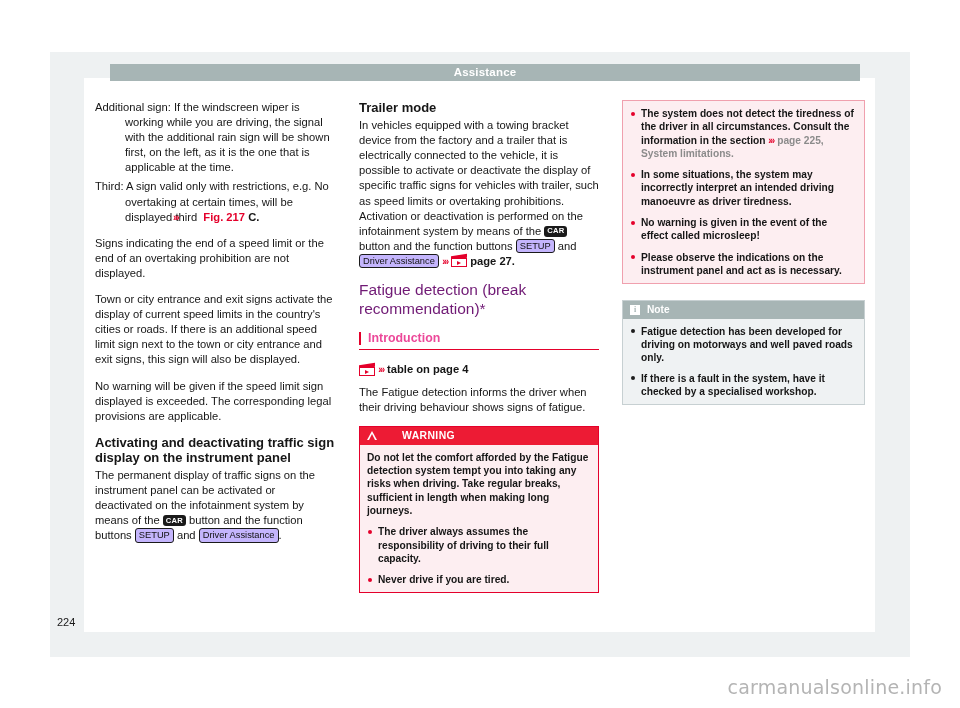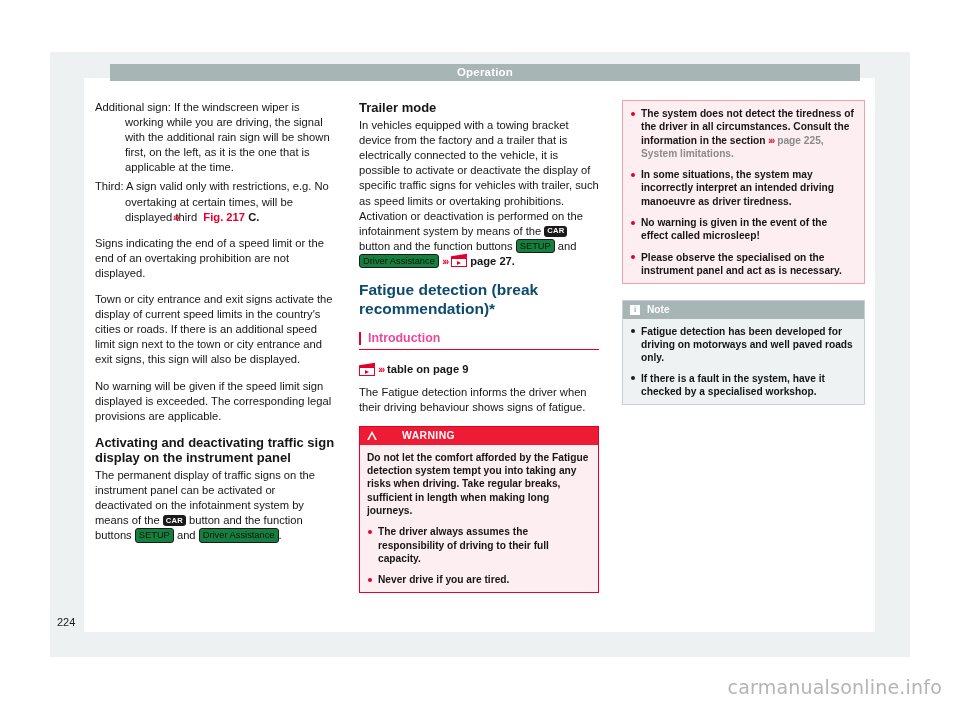--- a/index.html
+++ b/index.html
@@ -341,7 +341,7 @@
   <div class="paper"></div>
 
   <div class="header-bar">
-    <span class="header-title">Operation</span>
+    <span class="header-title">Assistance</span>
   </div>
 
   <div class="cols">

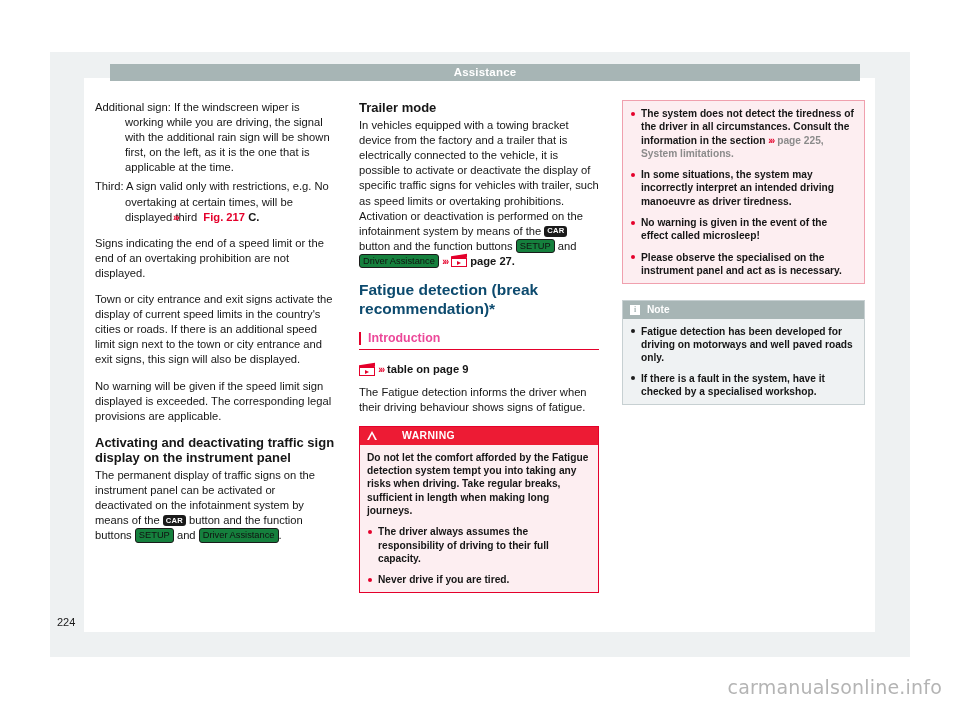--- a/index.html
+++ b/index.html
@@ -198,7 +198,7 @@
     line-height: 12px;
     font-weight: normal;
     color: #111;
-    background: #15803d;
+    background: #c4b5fd;
     vertical-align: 1px;
     white-space: nowrap;
   }

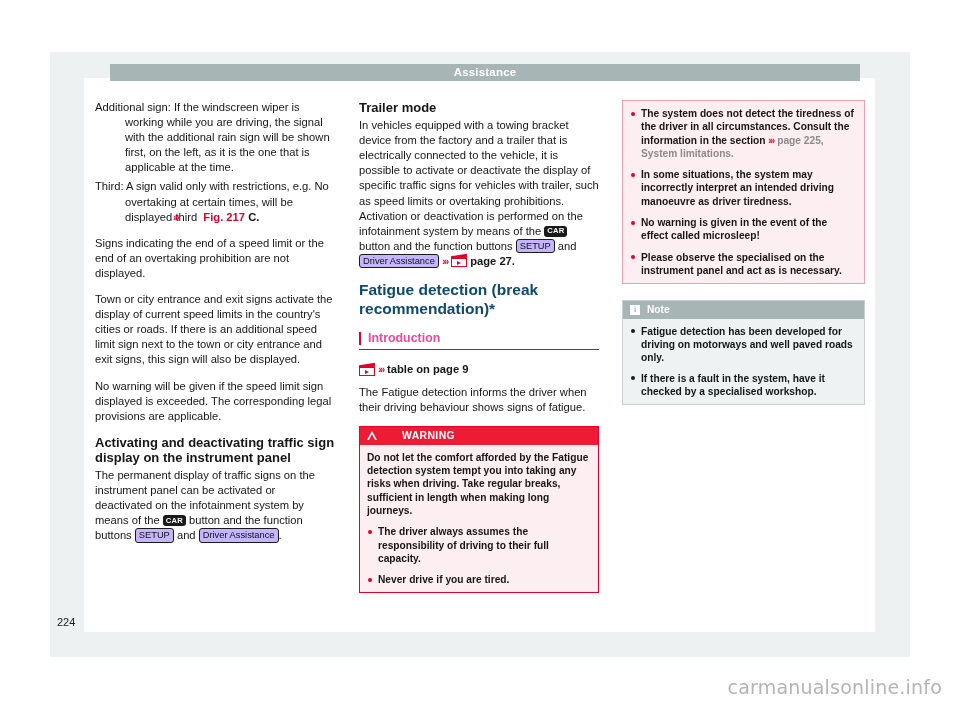--- a/index.html
+++ b/index.html
@@ -405,7 +405,7 @@
         <p class="bul"><span>The system does not detect the tiredness of the driver in all circumstances. Consult the information in the section </span><span class="arrows">›››</span>&nbsp;<span class="xref-gray">page 225, System limitations.</span></p>
         <p class="bul">In some situations, the system may incorrectly interpret an intended driving manoeuvre as driver tiredness.</p>
         <p class="bul">No warning is given in the event of the effect called microsleep!</p>
-        <p class="bul">Please observe the specialised on the instrument panel and act as is necessary.</p>
+        <p class="bul">Please observe the indications on the instrument panel and act as is necessary.</p>
       </div>
 
       <div class="note-box">

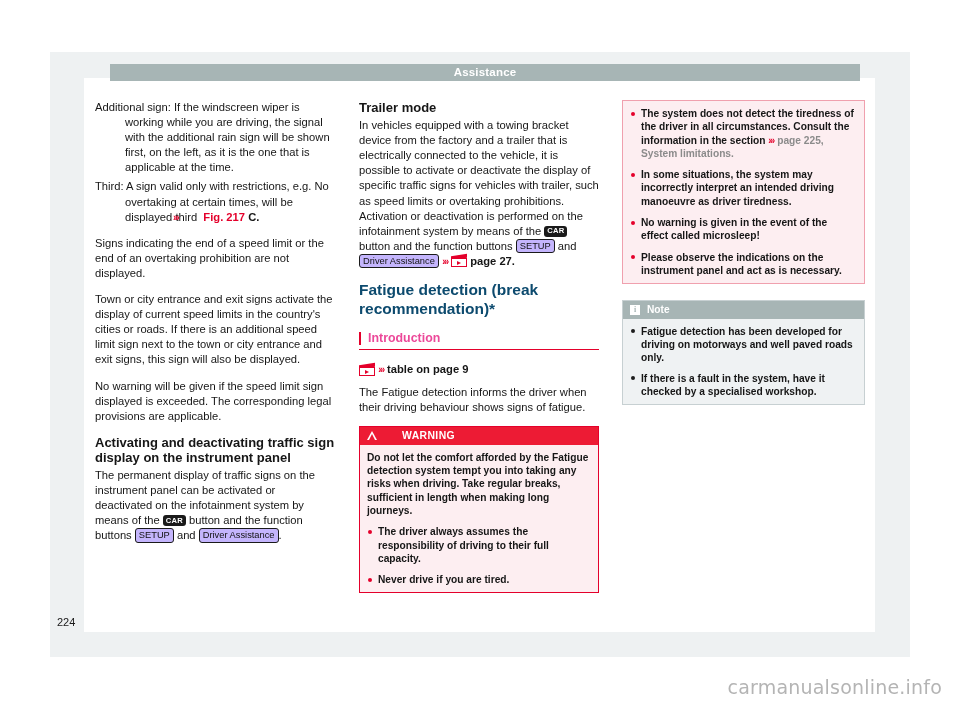--- a/index.html
+++ b/index.html
@@ -105,10 +105,10 @@
   }
 
   .chapter-title {
-    color: #0c4a6e;
+    color: #701a75;
     font-size: 15.5px;
     line-height: 19px;
-    font-weight: bold;
+    font-weight: normal;
     margin-bottom: 13px;
   }
 

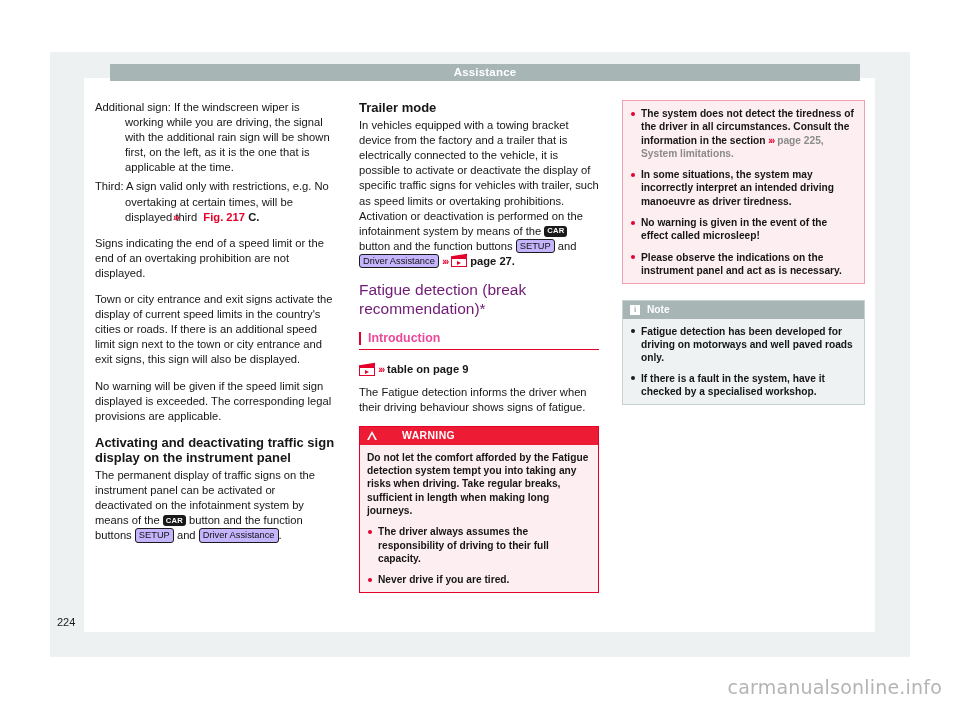--- a/index.html
+++ b/index.html
@@ -380,7 +380,7 @@
             <span class="bd"></span>
           </span>
         <span class="arrows">›››</span>
-        <span>table on page 9</span>
+        <span>table on page 4</span>
       </div>
 
       <p class="body-text">The Fatigue detection informs the driver when their driving behaviour shows signs of fatigue.</p>

